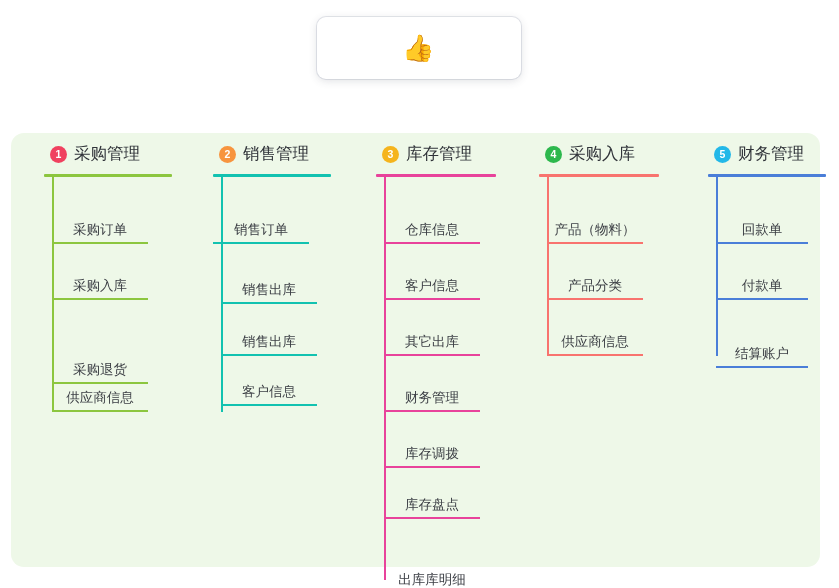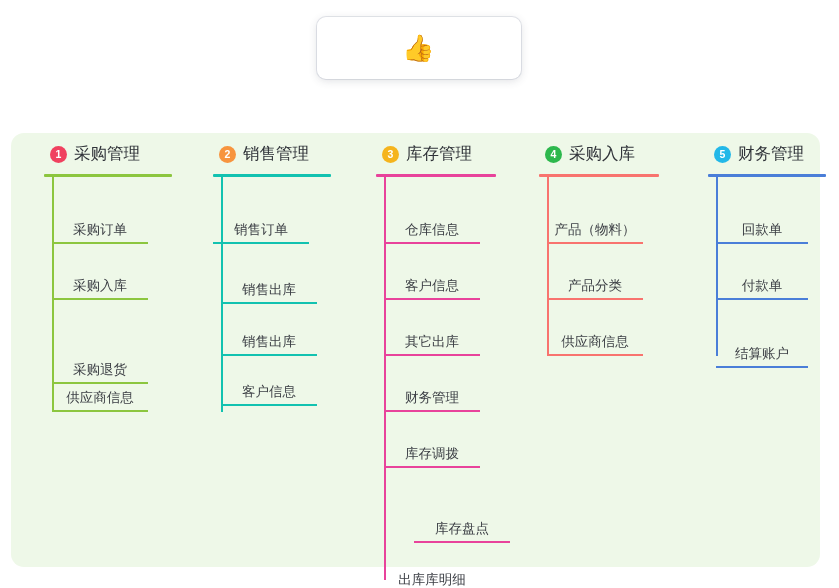--- a/index.html
+++ b/index.html
@@ -159,7 +159,7 @@
           <div class="item-label">库存调拨</div>
           <div class="item-rule" style="background: rgb(232, 67, 155);"></div>
         </div>
-        <div class="item" style="left: 26px; width: 96px; top: 354px; height: 56px; margin-left: 30px;">
+        <div class="item" style="left: 26px; width: 96px; top: 330px; height: 56px;">
           <div class="item-label">库存盘点</div>
           <div class="item-rule" style="background: rgb(232, 67, 155);"></div>
         </div>

